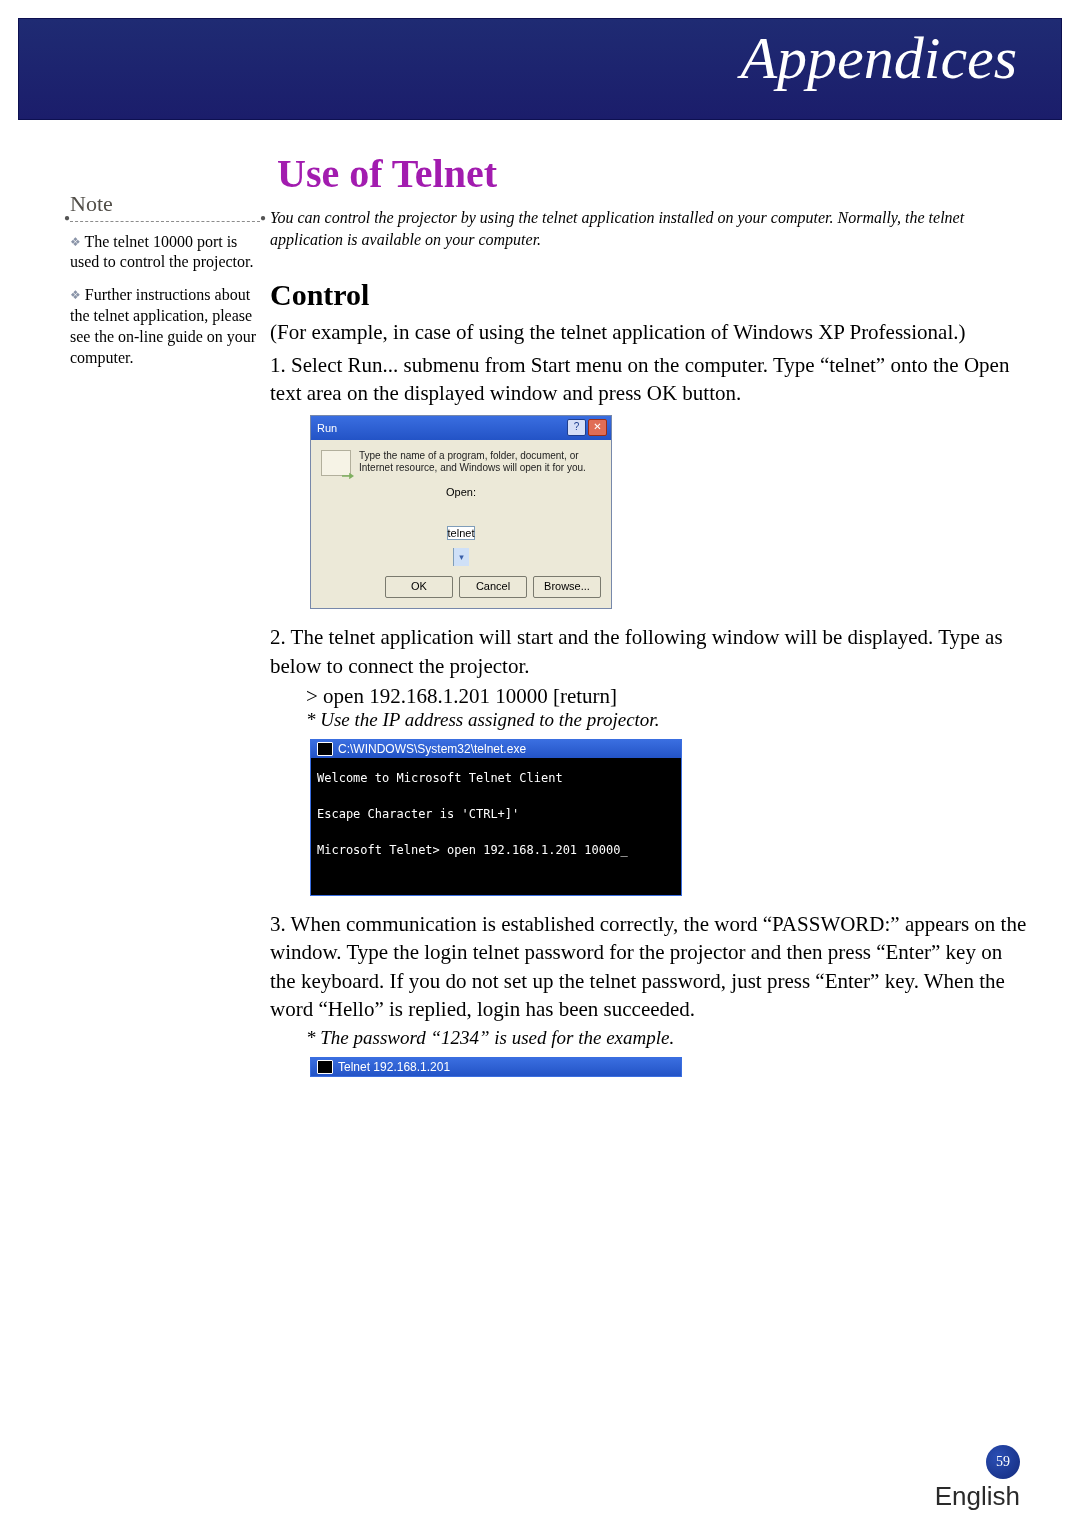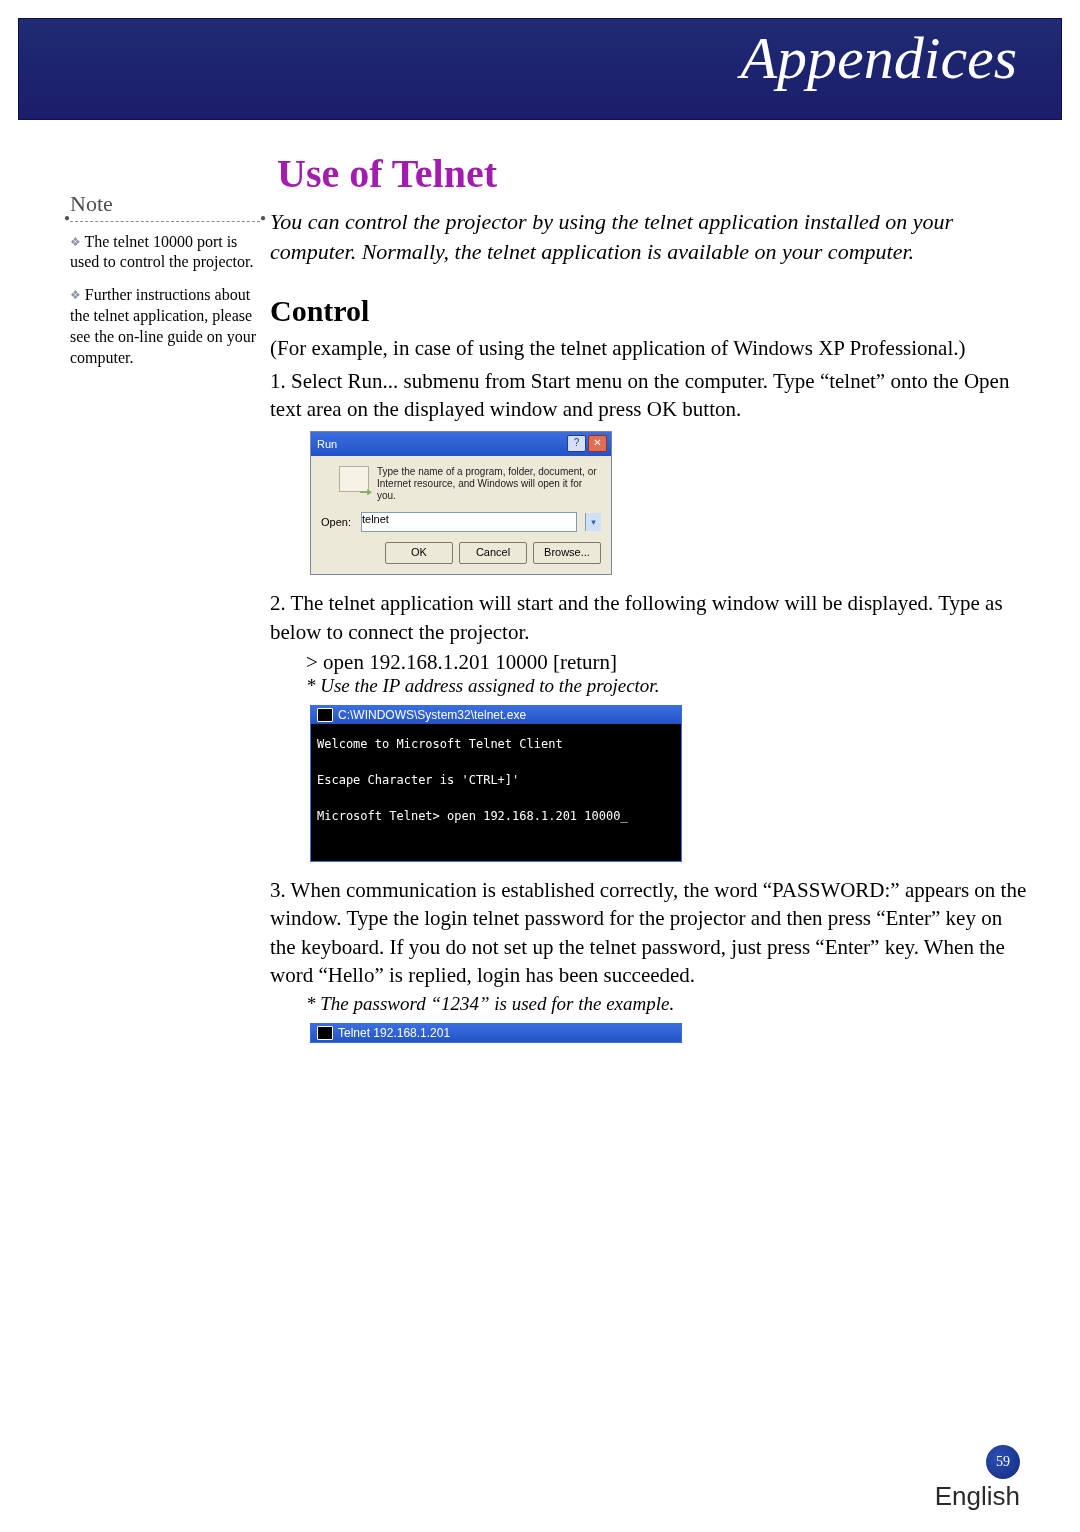--- a/index.html
+++ b/index.html
@@ -76,7 +76,7 @@
   }
   .intro {
     font-style: italic;
-    font-size: 22px;
+    font-size: 16px;
     line-height: 1.35;
     margin-bottom: 28px;
   }

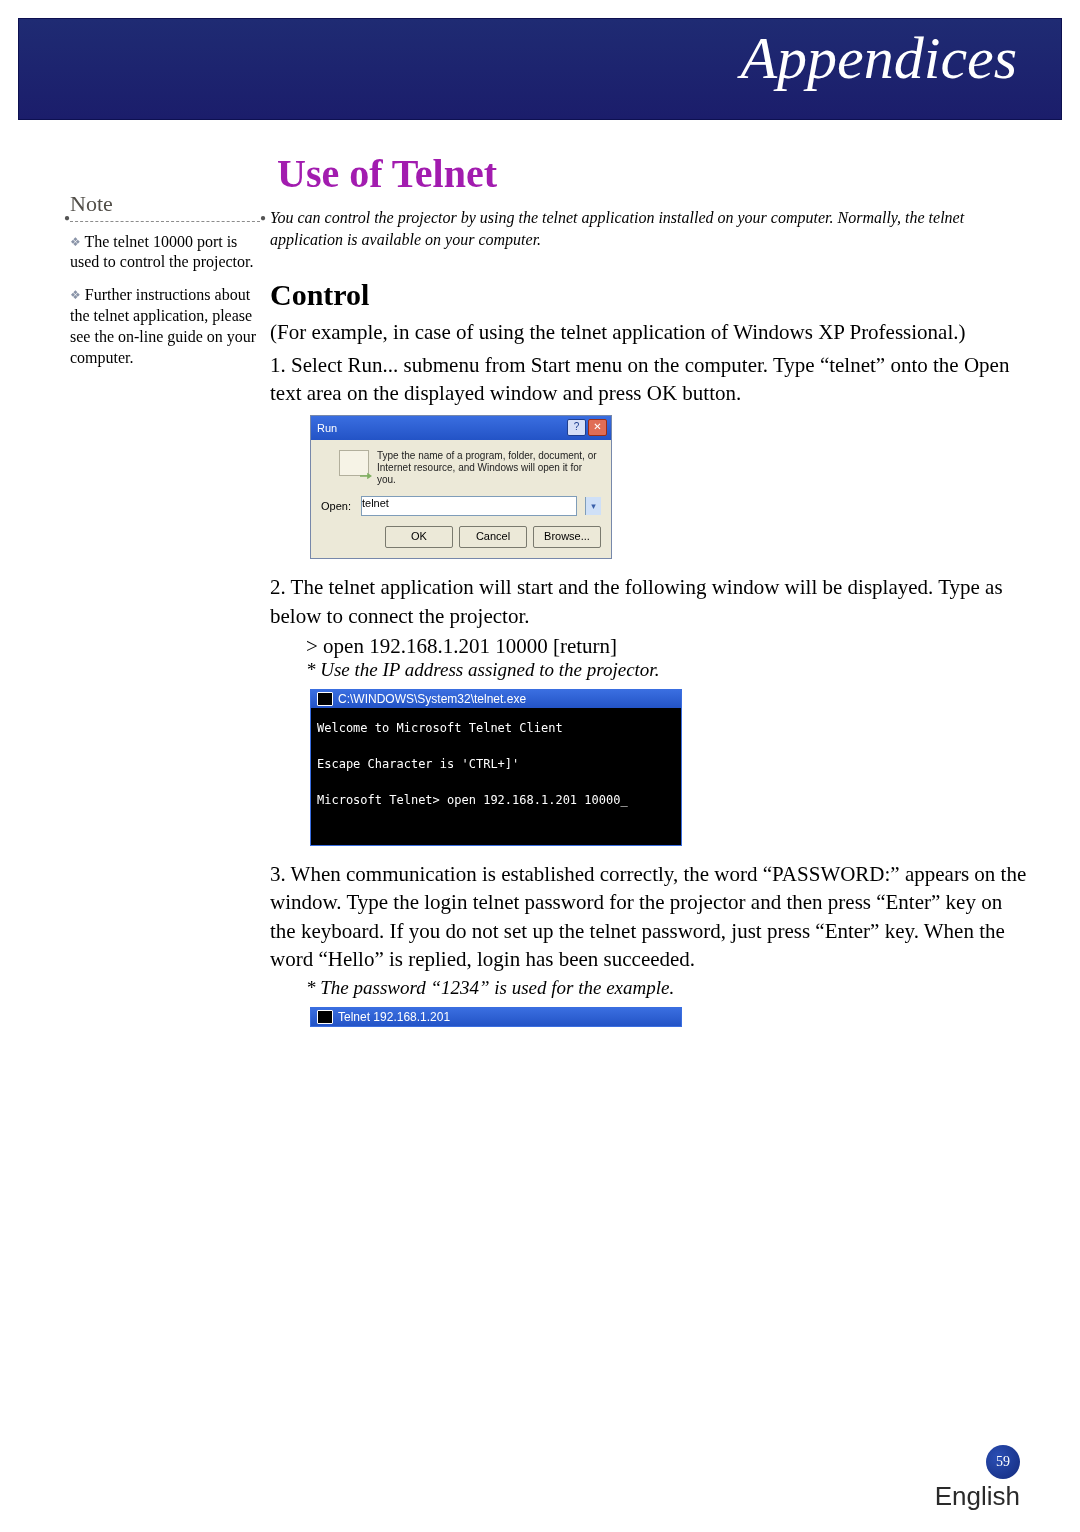--- a/index.html
+++ b/index.html
@@ -124,7 +124,7 @@
   }
   .rt-close { background: #e06d56; color: #fff; border-color: #9a2d17; }
   .run-body {
-    padding: 10px 10px 10px 28px;
+    padding: 10px 10px 10px 10px;
     display: flex;
     gap: 8px;
   }

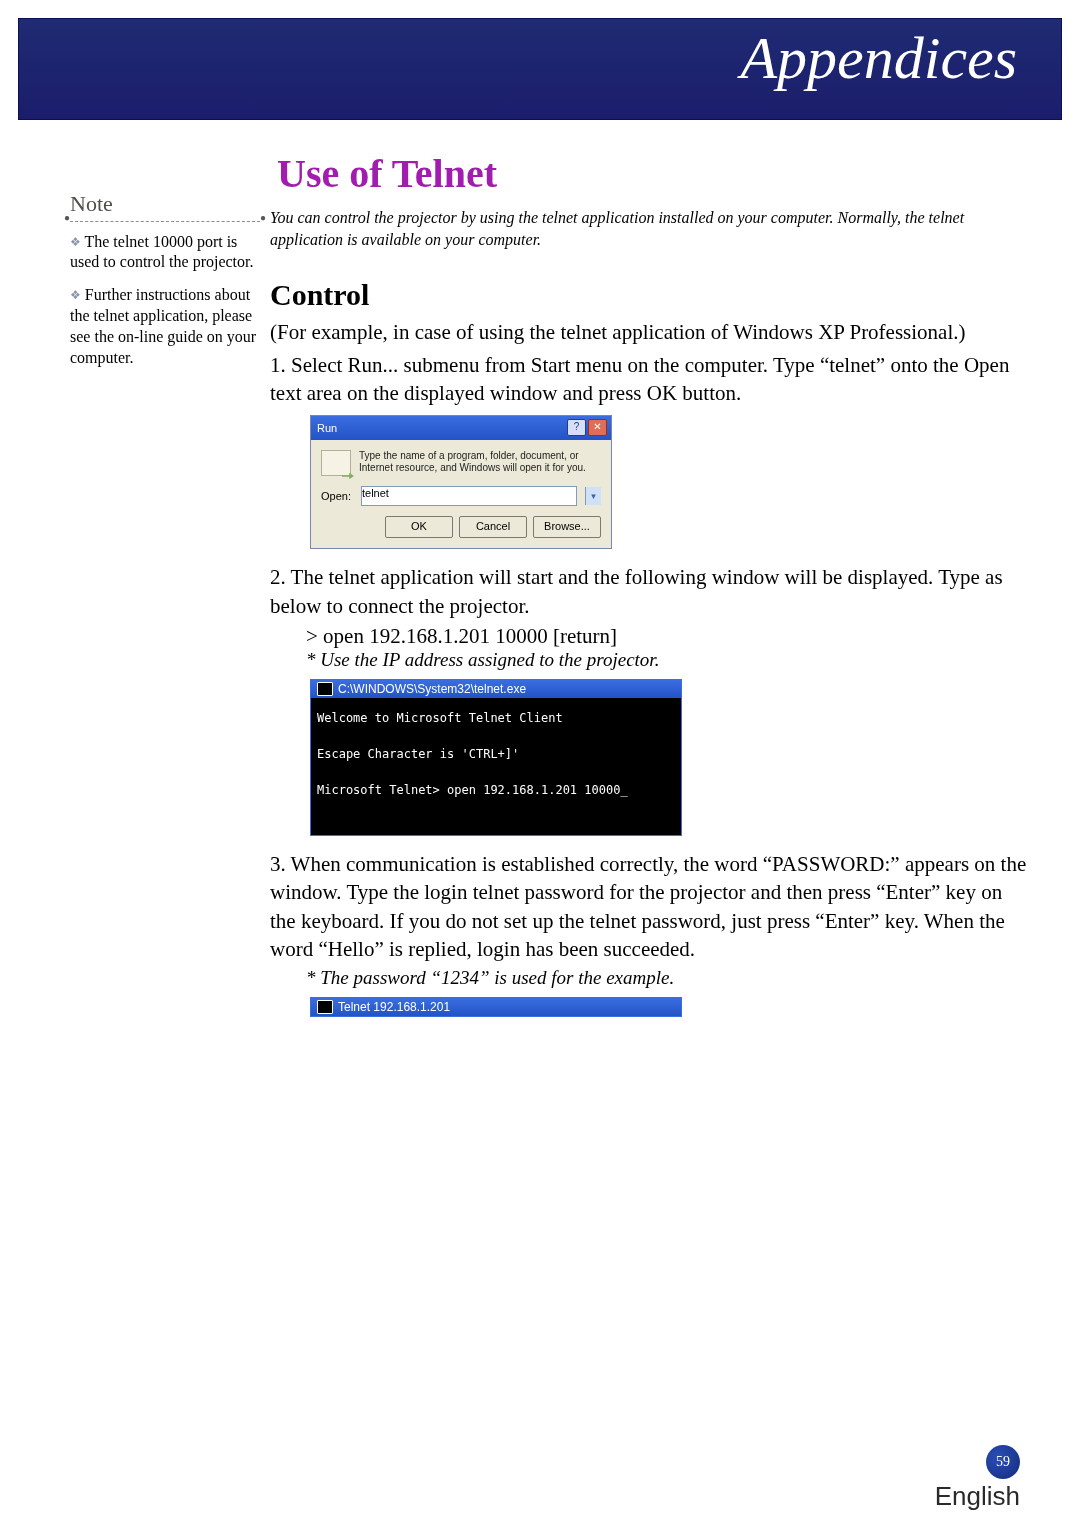--- a/index.html
+++ b/index.html
@@ -149,6 +149,7 @@
     align-items: center;
     gap: 8px;
     padding: 0 10px 10px 10px;
+    flex-direction: column;
   }
   .run-open-row label { font-size: 11px; flex: 0 0 32px; }
   .run-input {

